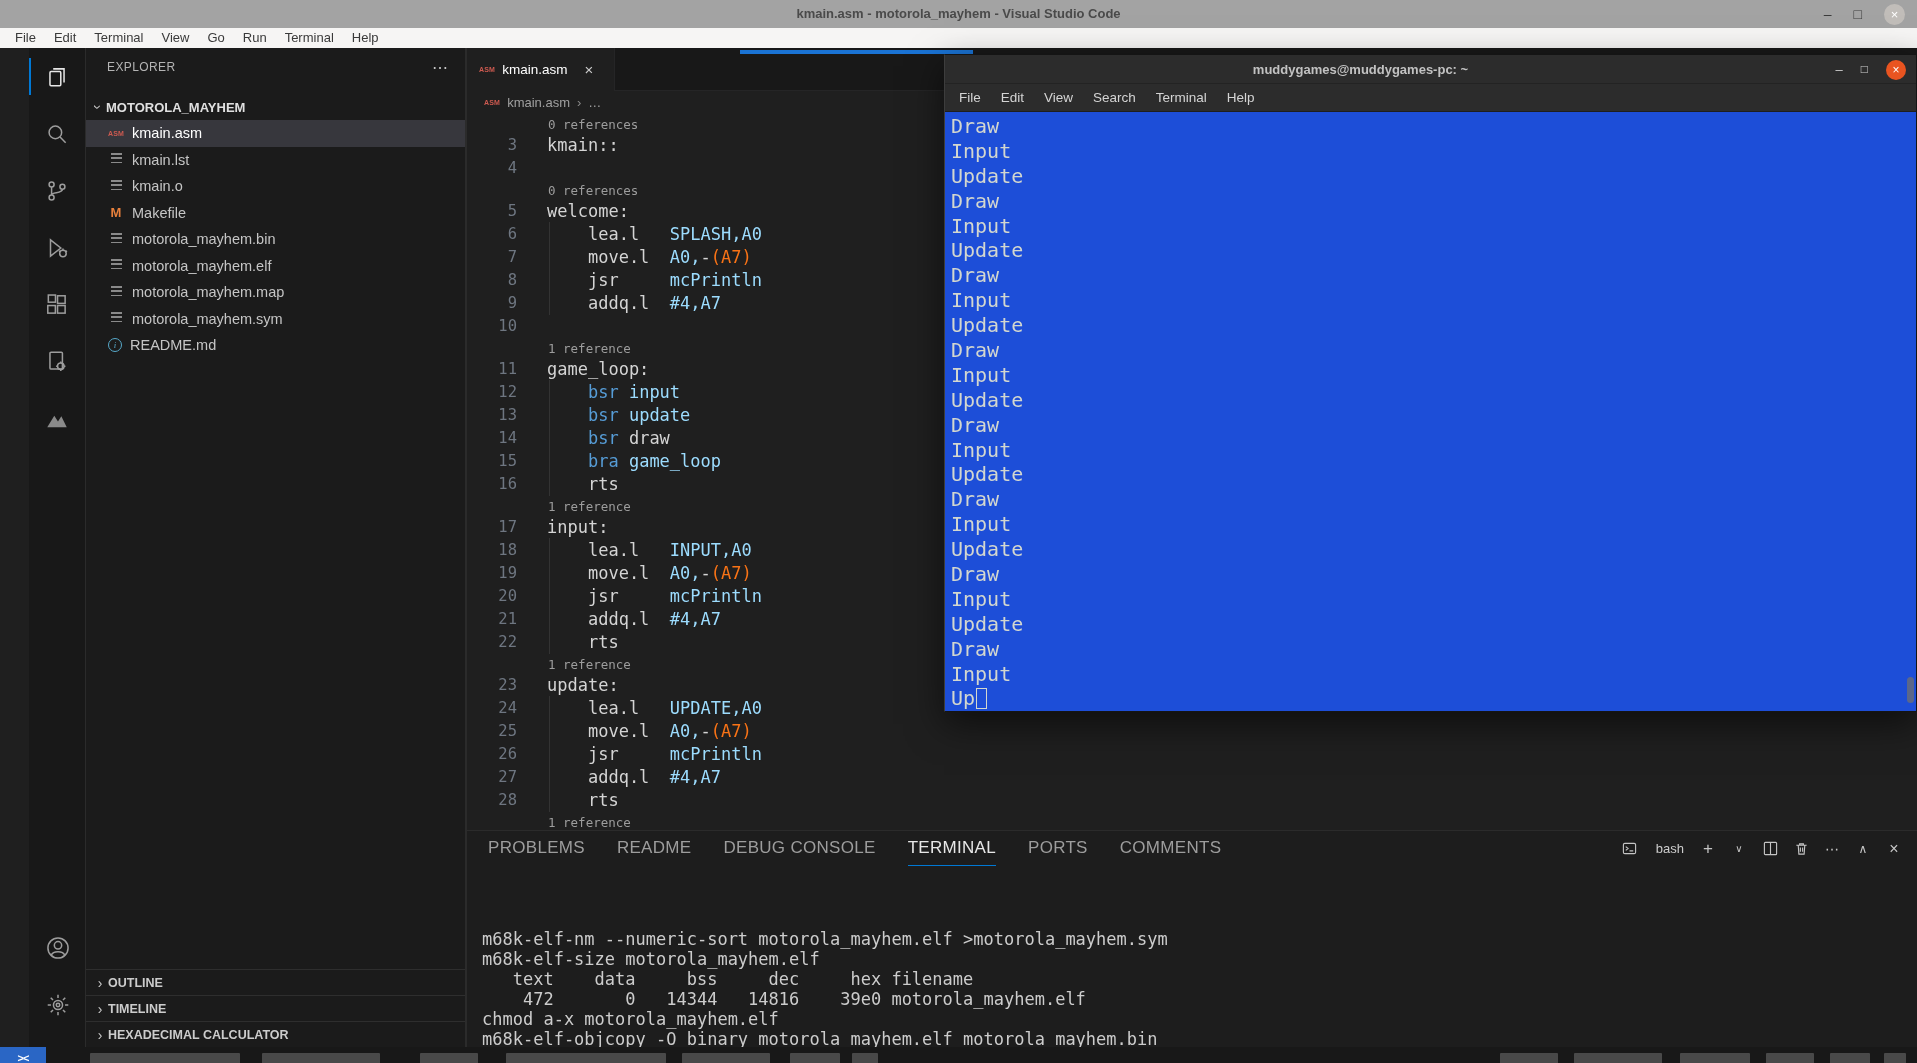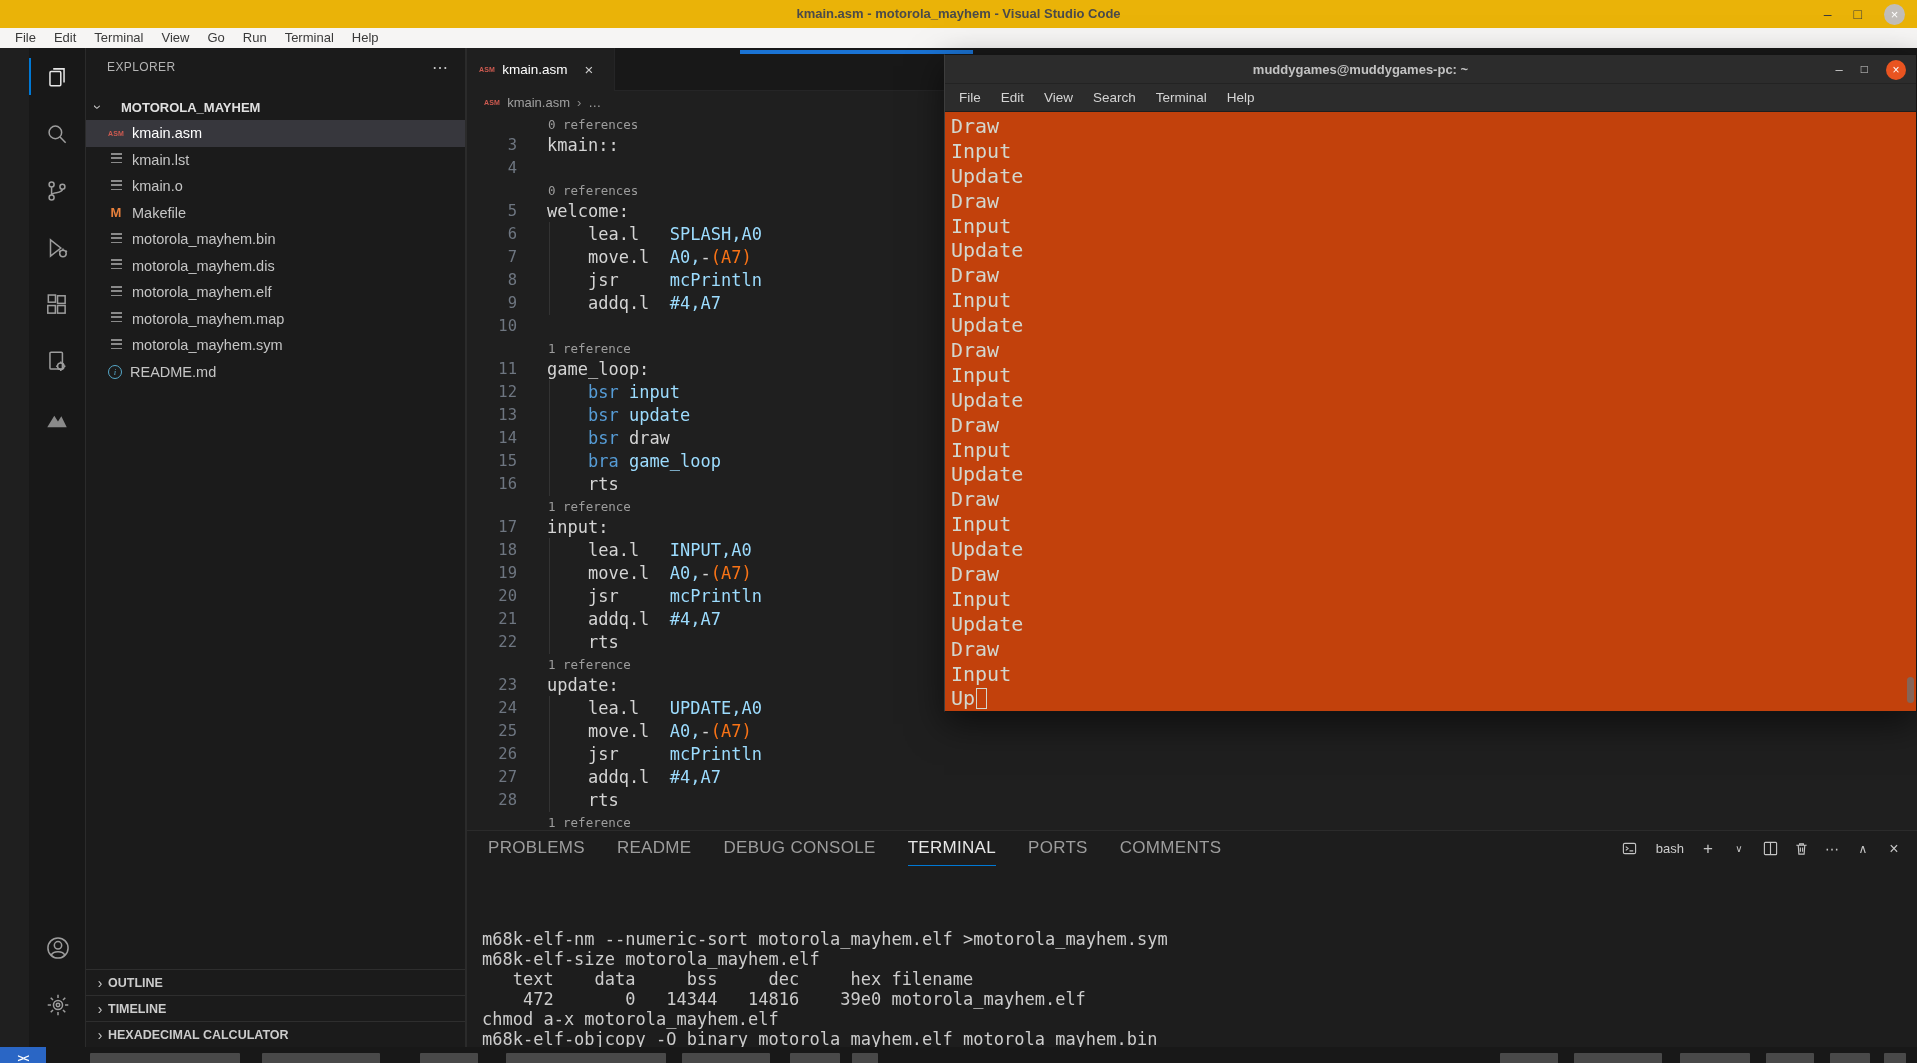--- a/index.html
+++ b/index.html
@@ -9,7 +9,7 @@
   svg { display:block; }
 
   
-  .titlebar { position:absolute; left:0; top:0; right:0; height:36px; background:#eab308;
+  .titlebar { position:absolute; left:0; top:0; right:0; height:36px; background:#a3a3a3;
               border-bottom:1px solid #c6c2be; }
   .tb-title { position:absolute; left:0; right:0; top:0; height:28px; line-height:28px;
               text-align:center; font-size:13px; font-weight:bold; color:#4a4a4a; }

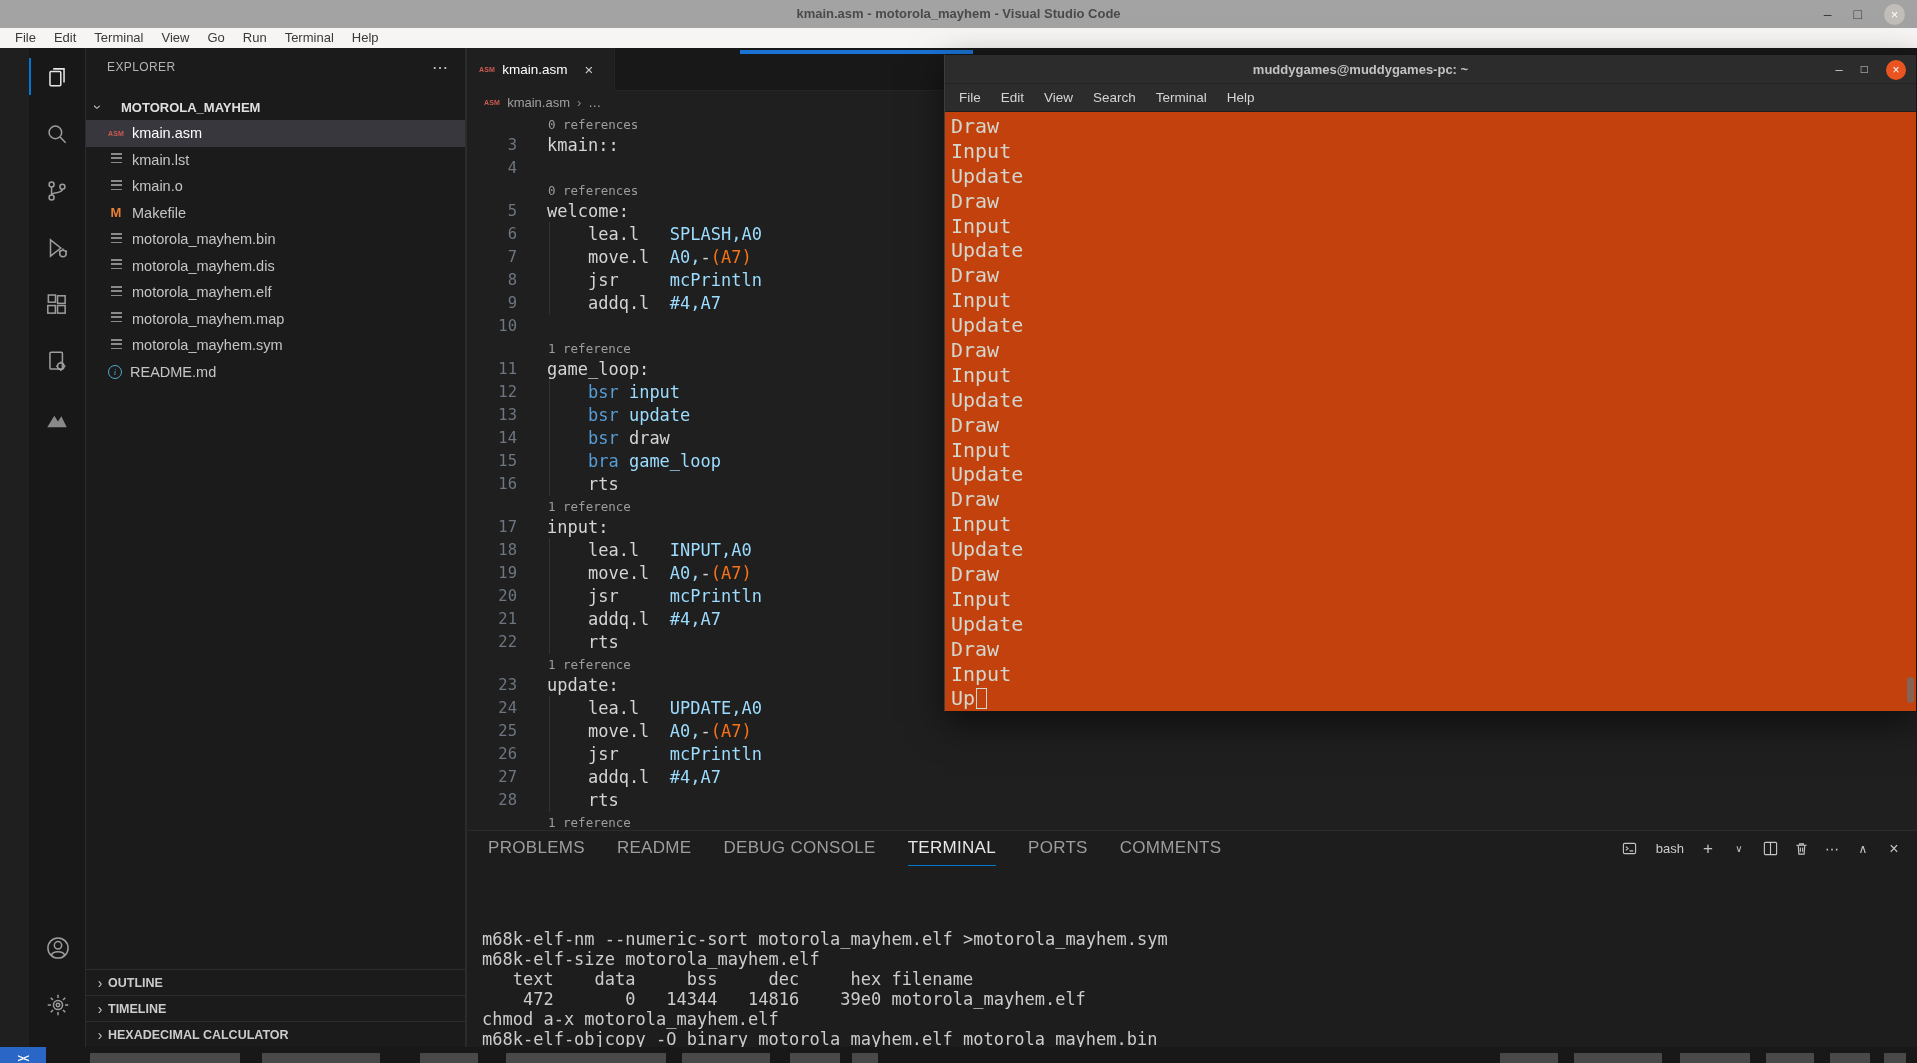--- a/index.html
+++ b/index.html
@@ -111,7 +111,7 @@
 
   
   .overlay { position:absolute; left:944px; top:54px; width:973px; height:658px; z-index:30;
-             background:#c2410c; border:1px solid #141414; border-left:1px solid #3d3d3d;
+             background:#1d4ed8; border:1px solid #141414; border-left:1px solid #3d3d3d;
              box-shadow:0 12px 34px rgba(0,0,0,.55); }
   .ov-header { position:relative; height:29px; background:#2c2c2c; border-bottom:1px solid #232323; }
   .ov-title { position:absolute; left:0; right:140px; top:0; height:29px; line-height:29px;

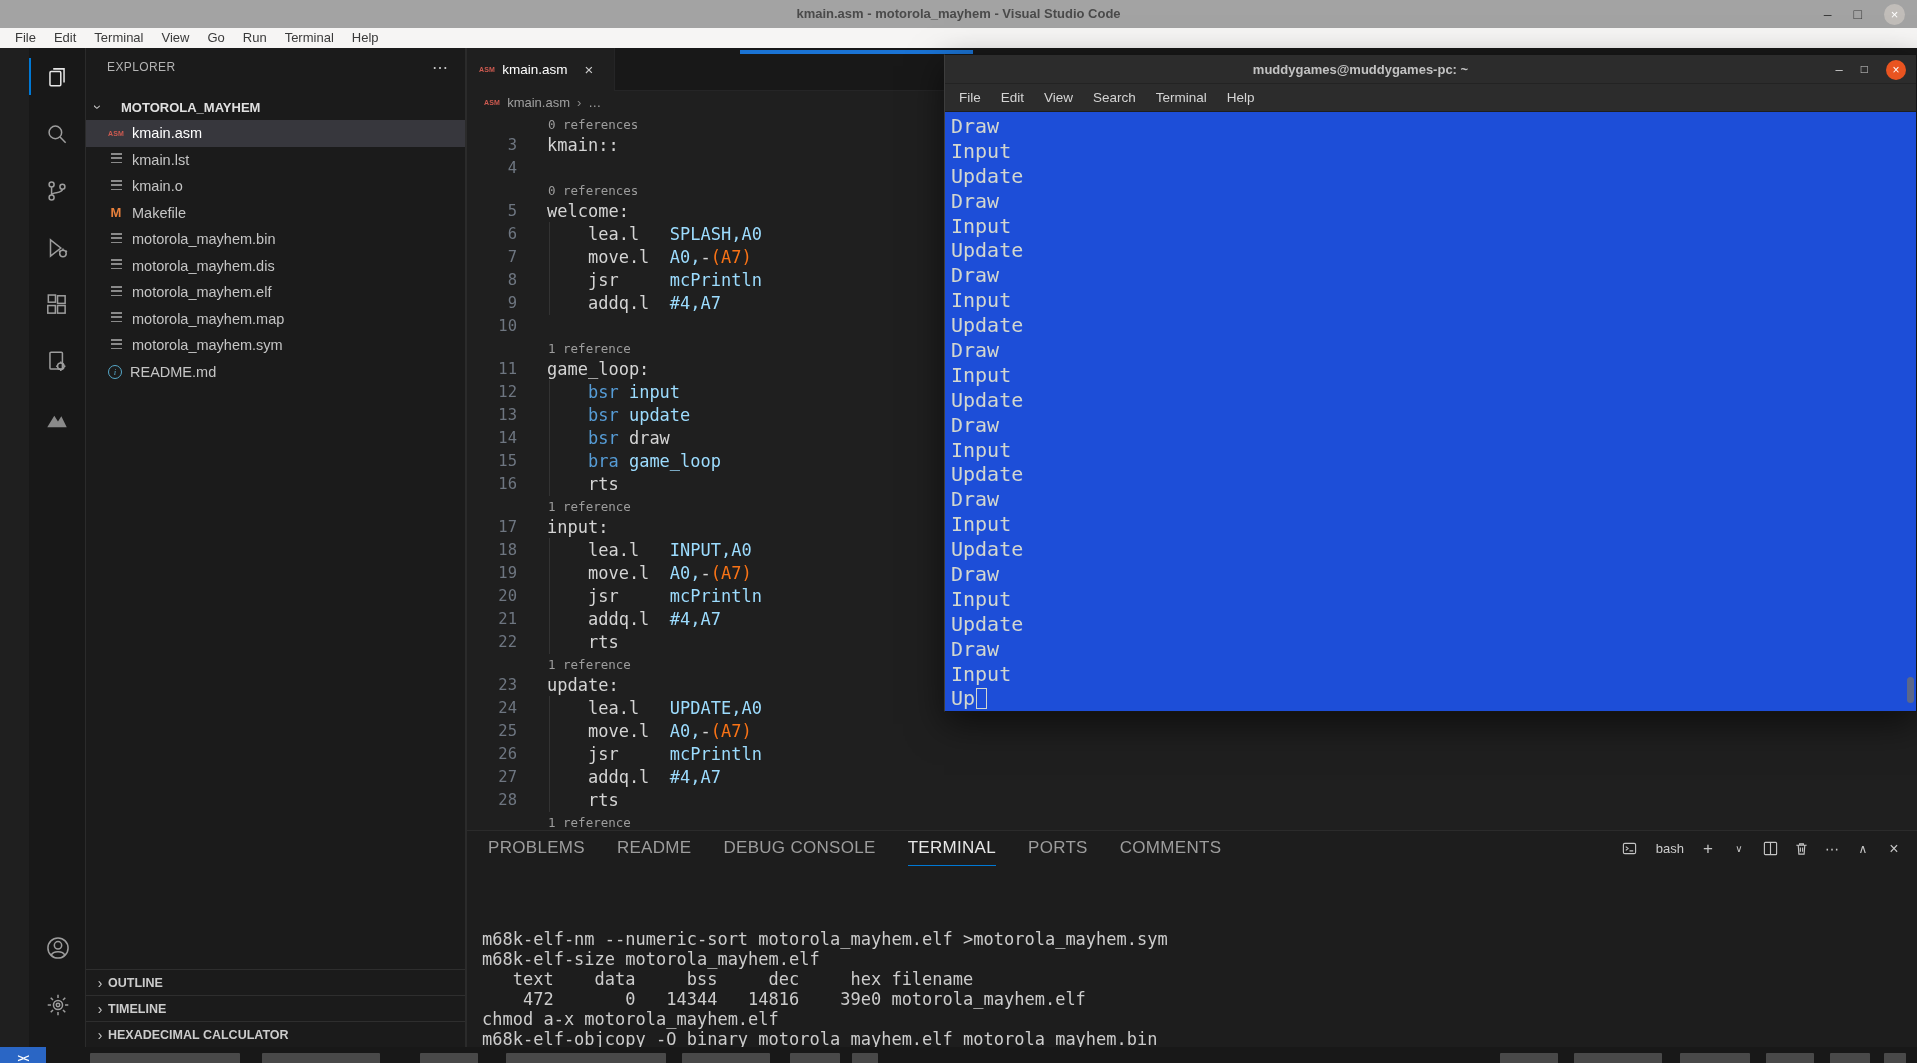--- a/index.html
+++ b/index.html
@@ -38,7 +38,7 @@
   .sb-header { height:38px; display:flex; align-items:center; padding:0 16px 0 21px;
                font-size:12px; letter-spacing:.4px; color:#b4b4b4; }
   .sb-more { margin-left:auto; color:#c5c5c5; font-size:16px; letter-spacing:1px; }
-  .sb-root { height:26px; margin-top:8px; display:flex; align-items:center; gap:16px;
+  .sb-root { height:26px; margin-top:8px; display:flex; align-items:center; gap:1px;
              padding-left:5px; color:#e0e0e0; font-weight:bold; font-size:13px; }
   .chev-down { display:inline-block; transform:rotate(90deg); font-weight:normal;
                font-size:14px; color:#cccccc; width:14px; text-align:center; }

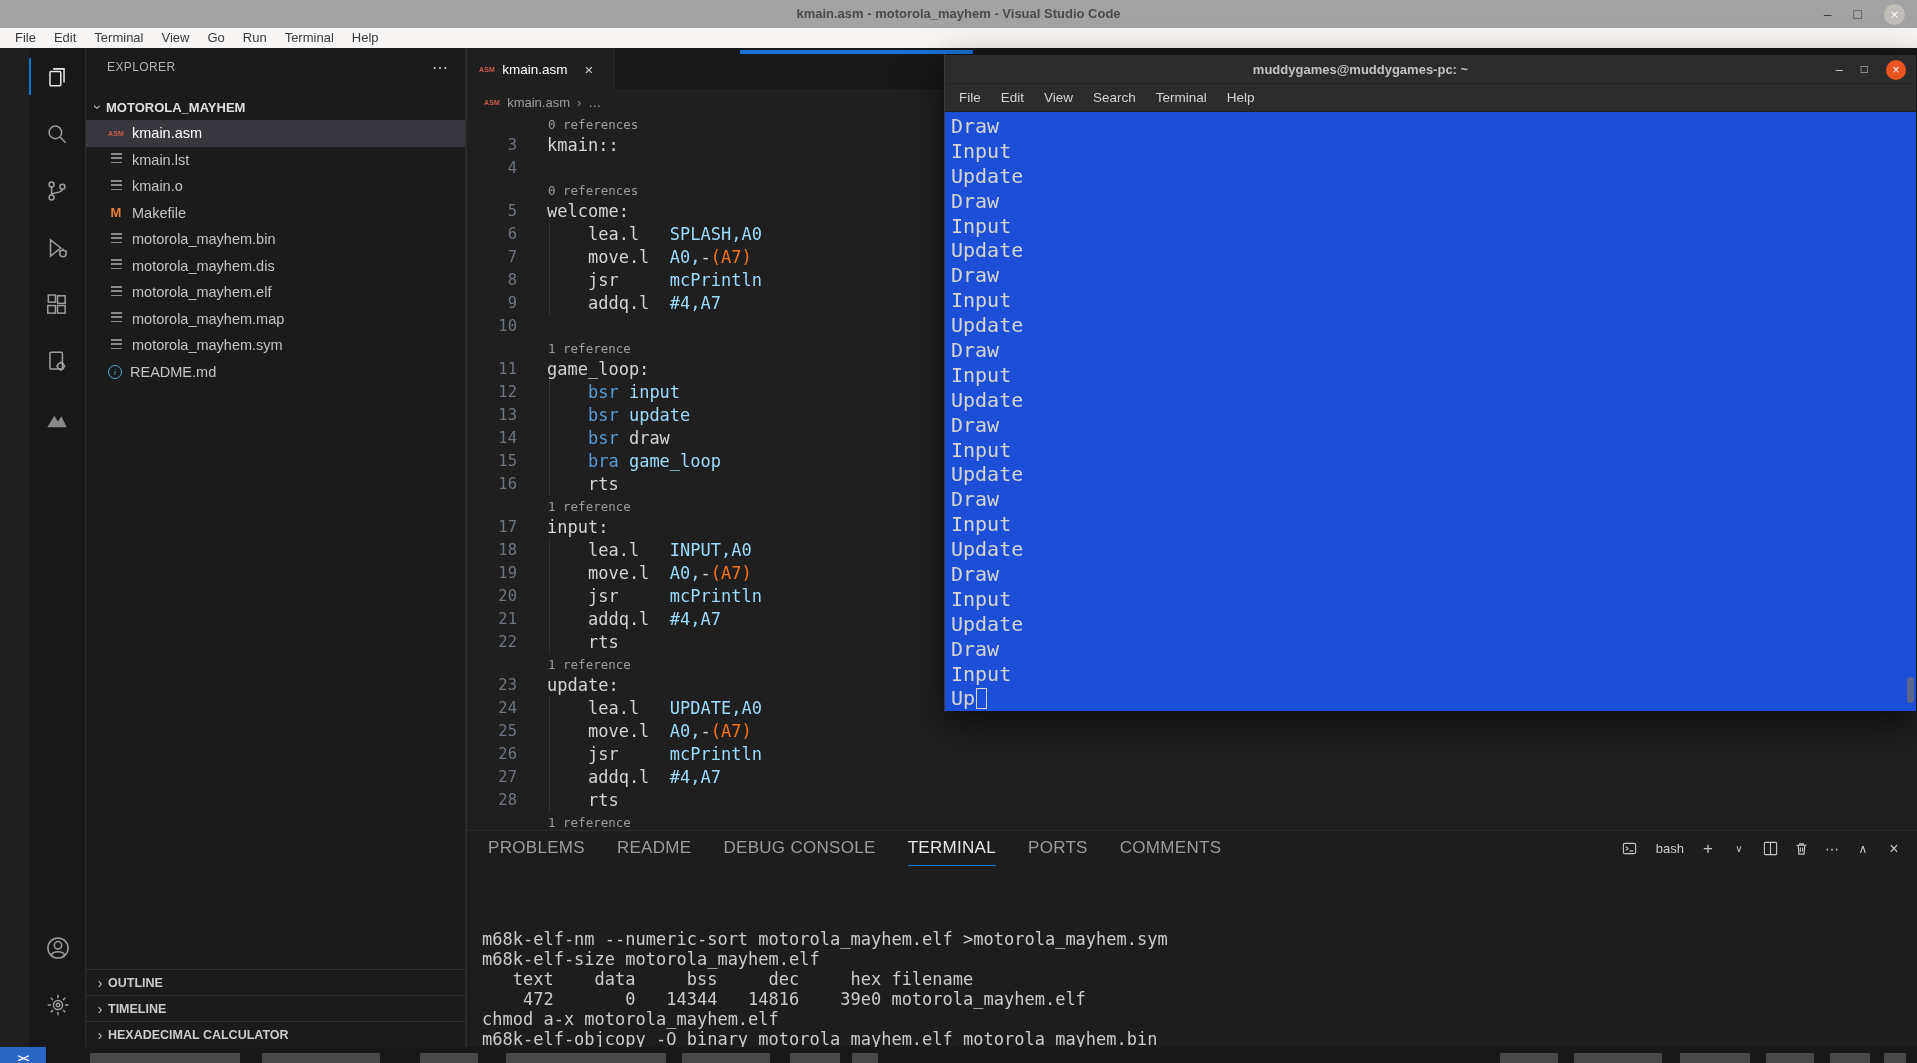--- a/index.html
+++ b/index.html
@@ -252,10 +252,6 @@
         <div class="frow">
           <span class="fic file"></span>
           <span class="fname">motorola_mayhem.bin</span>
-        </div>
-        <div class="frow">
-          <span class="fic file"></span>
-          <span class="fname">motorola_mayhem.dis</span>
         </div>
         <div class="frow">
           <span class="fic file"></span>

